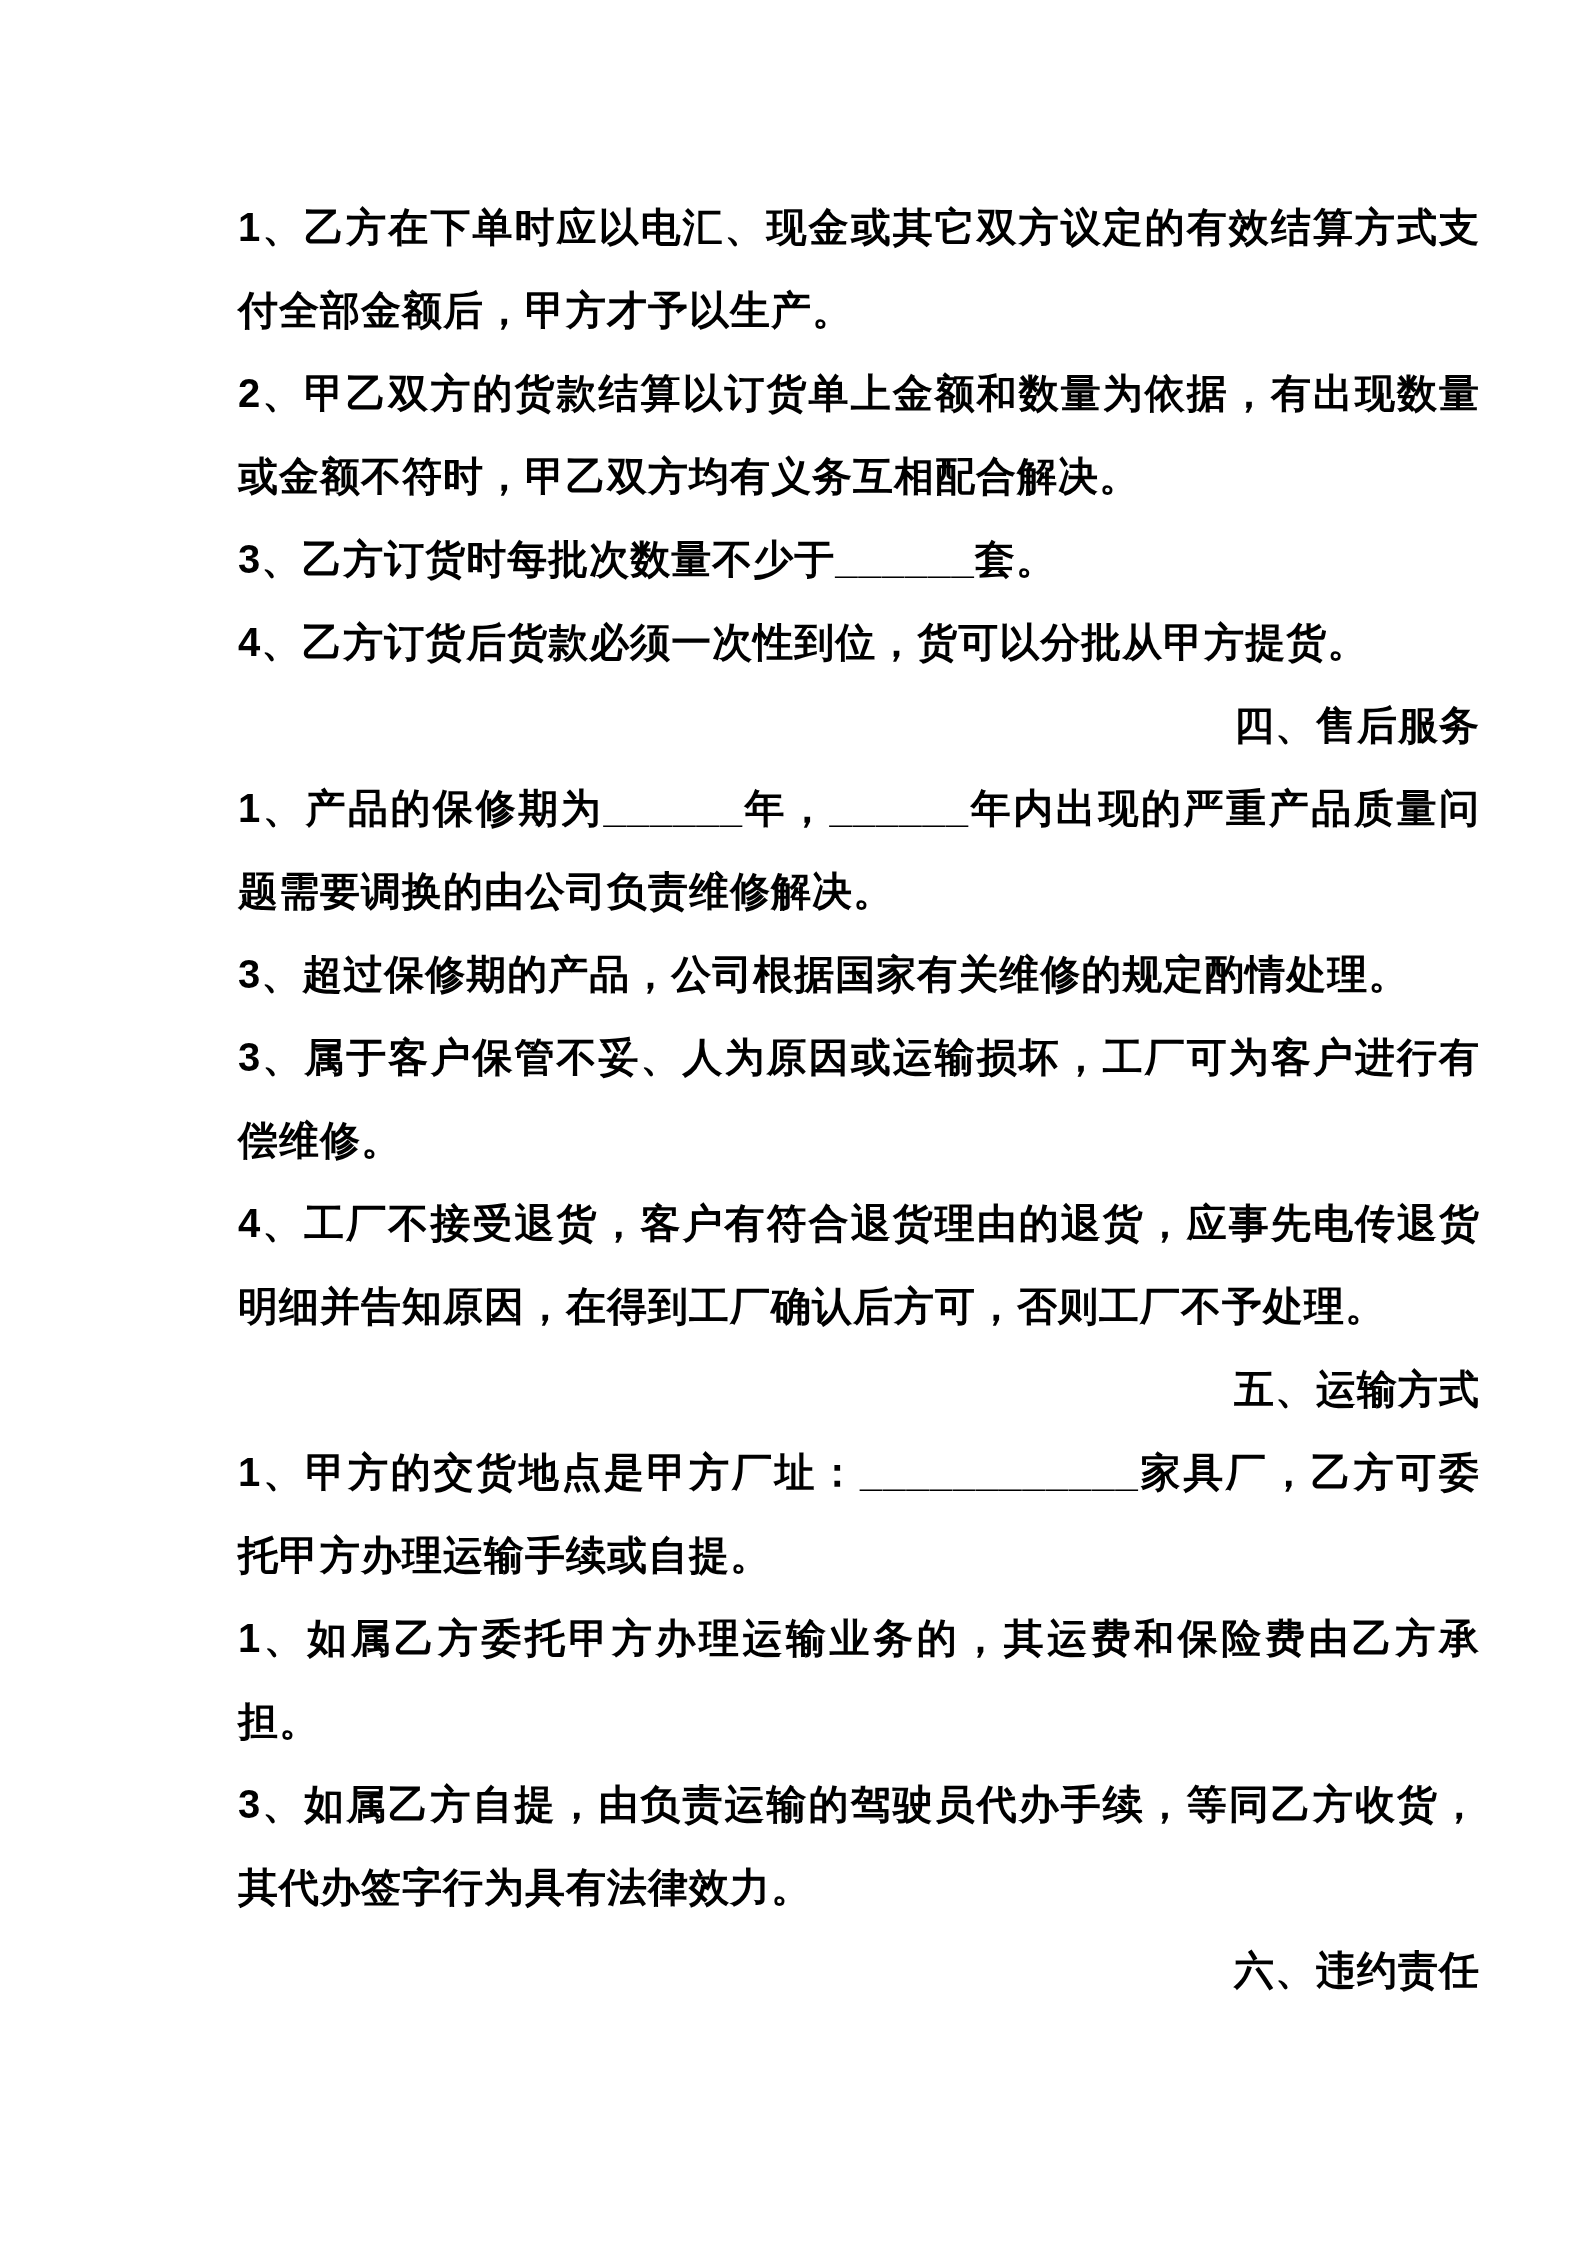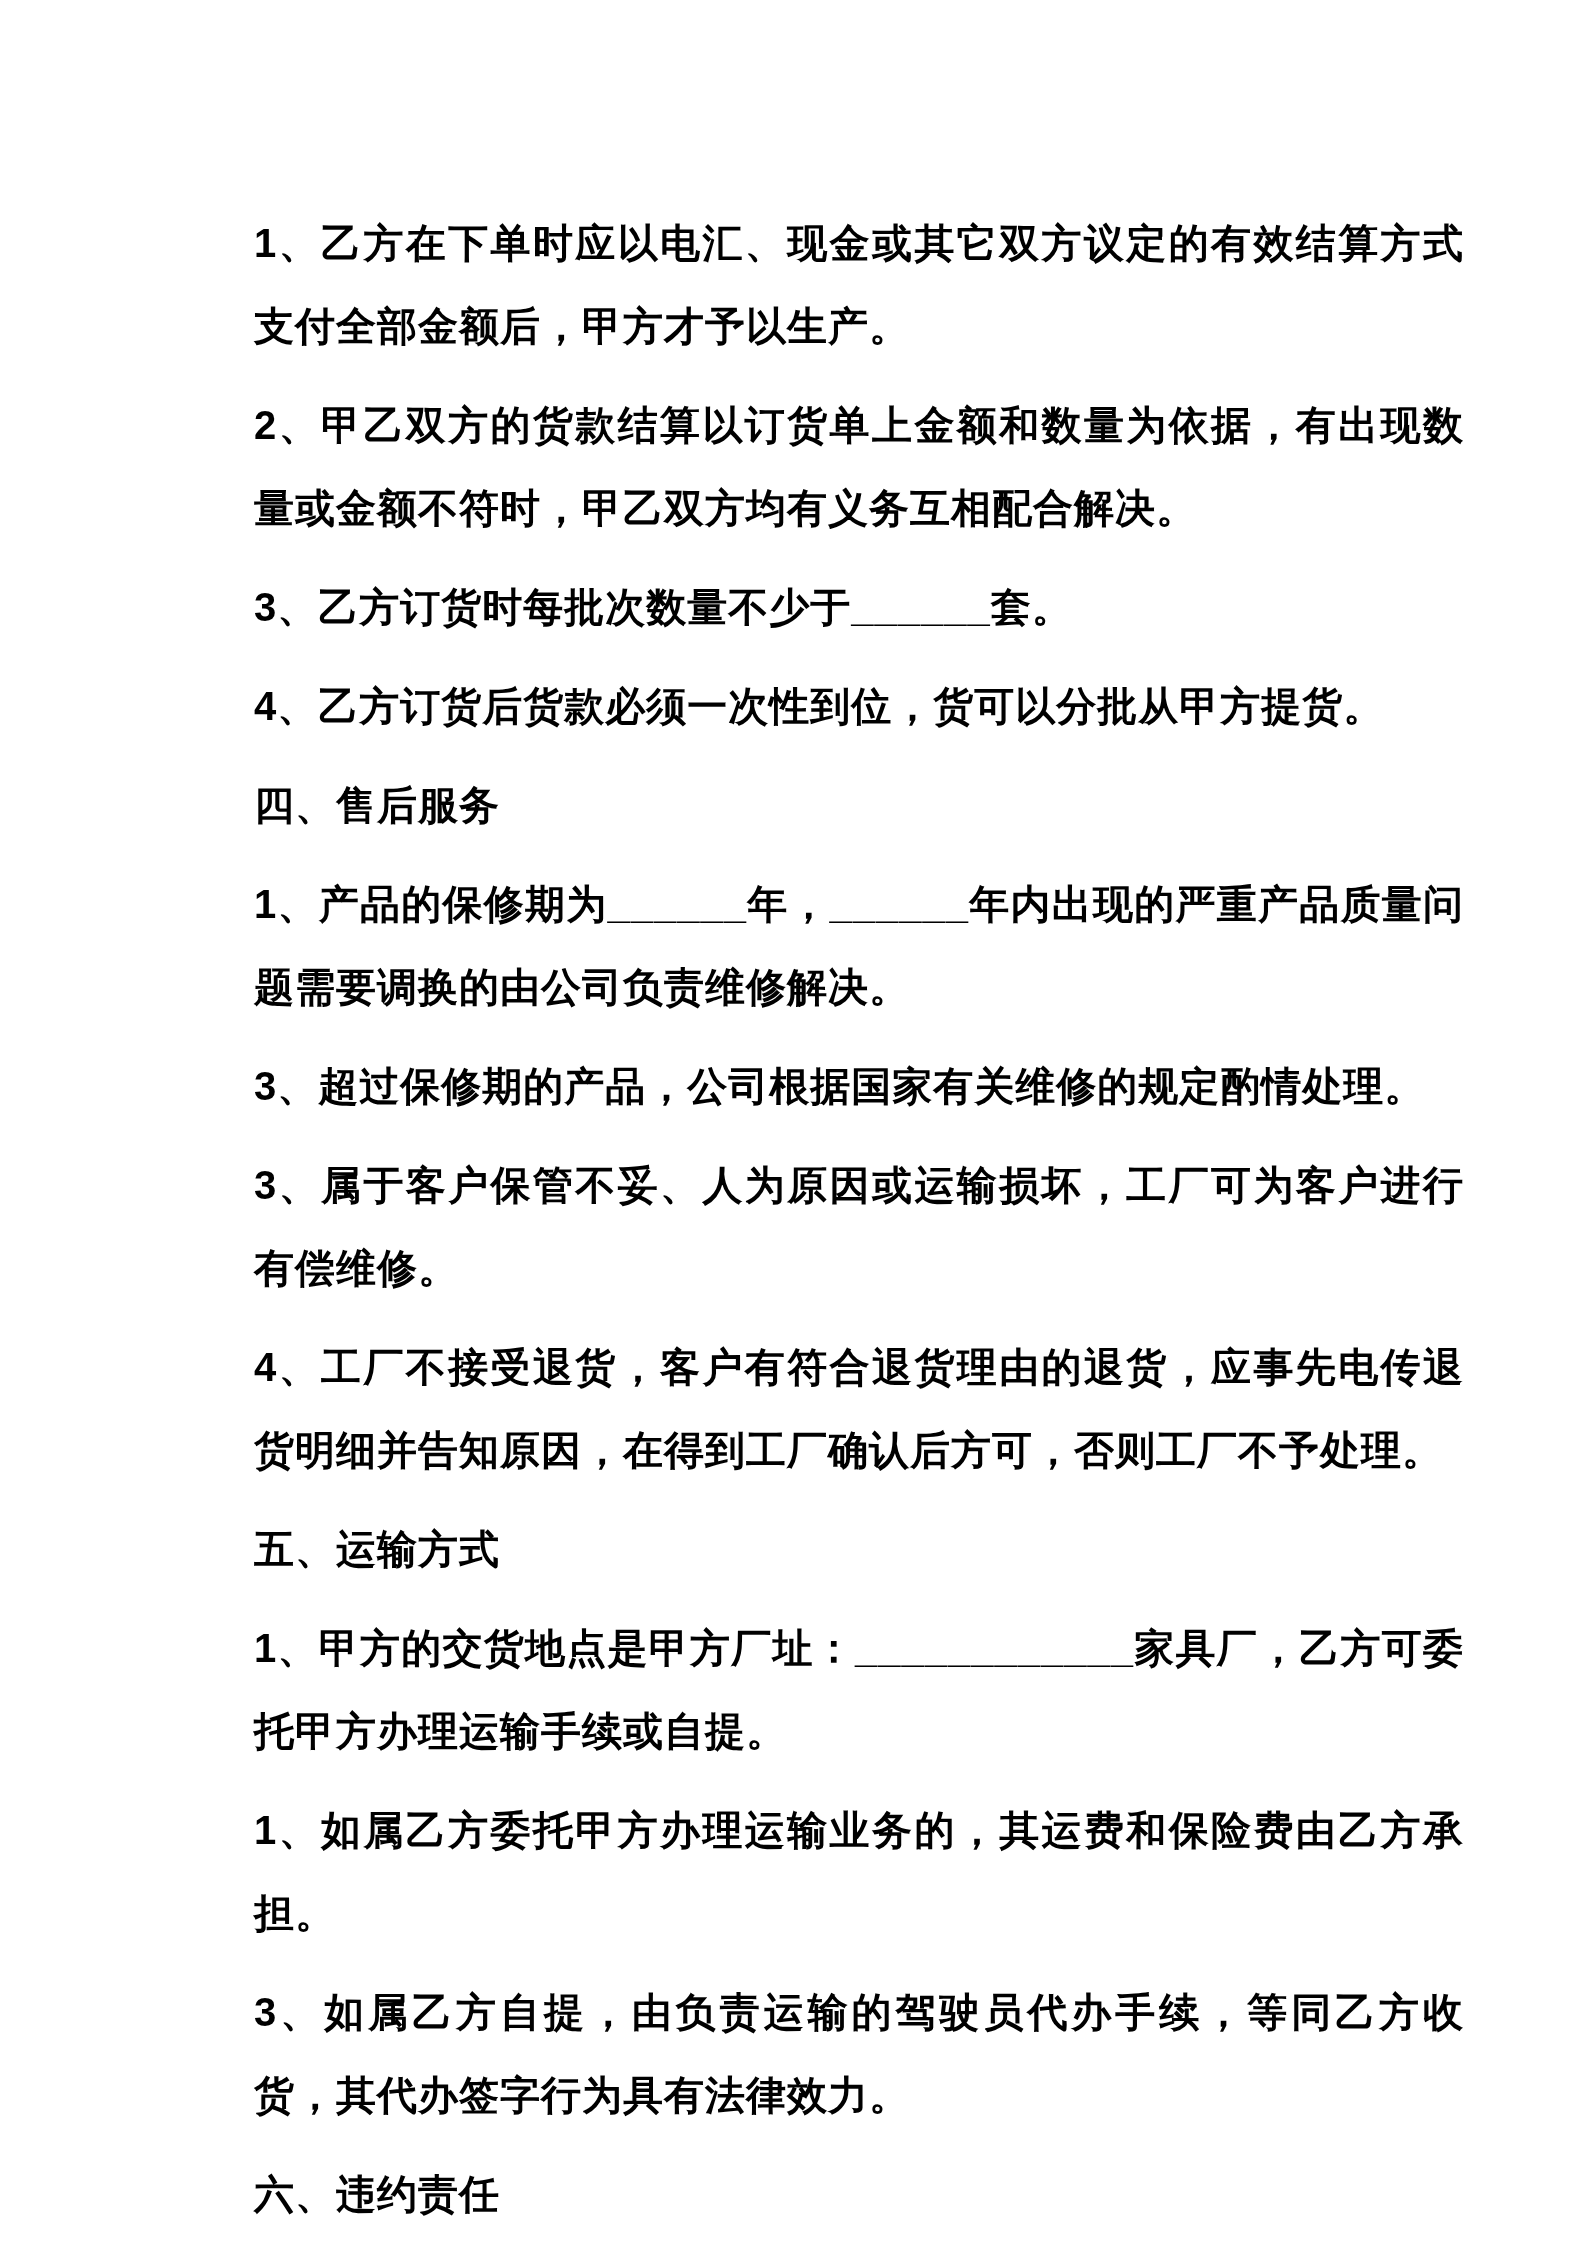--- a/index.html
+++ b/index.html
@@ -21,7 +21,7 @@
     width: 100%;
   }
   .para {
-    margin: 16px;
+    margin: 0;
     padding: 0;
     font-family: "Liberation Sans", "DejaVu Sans", sans-serif;
     font-size: 40px;

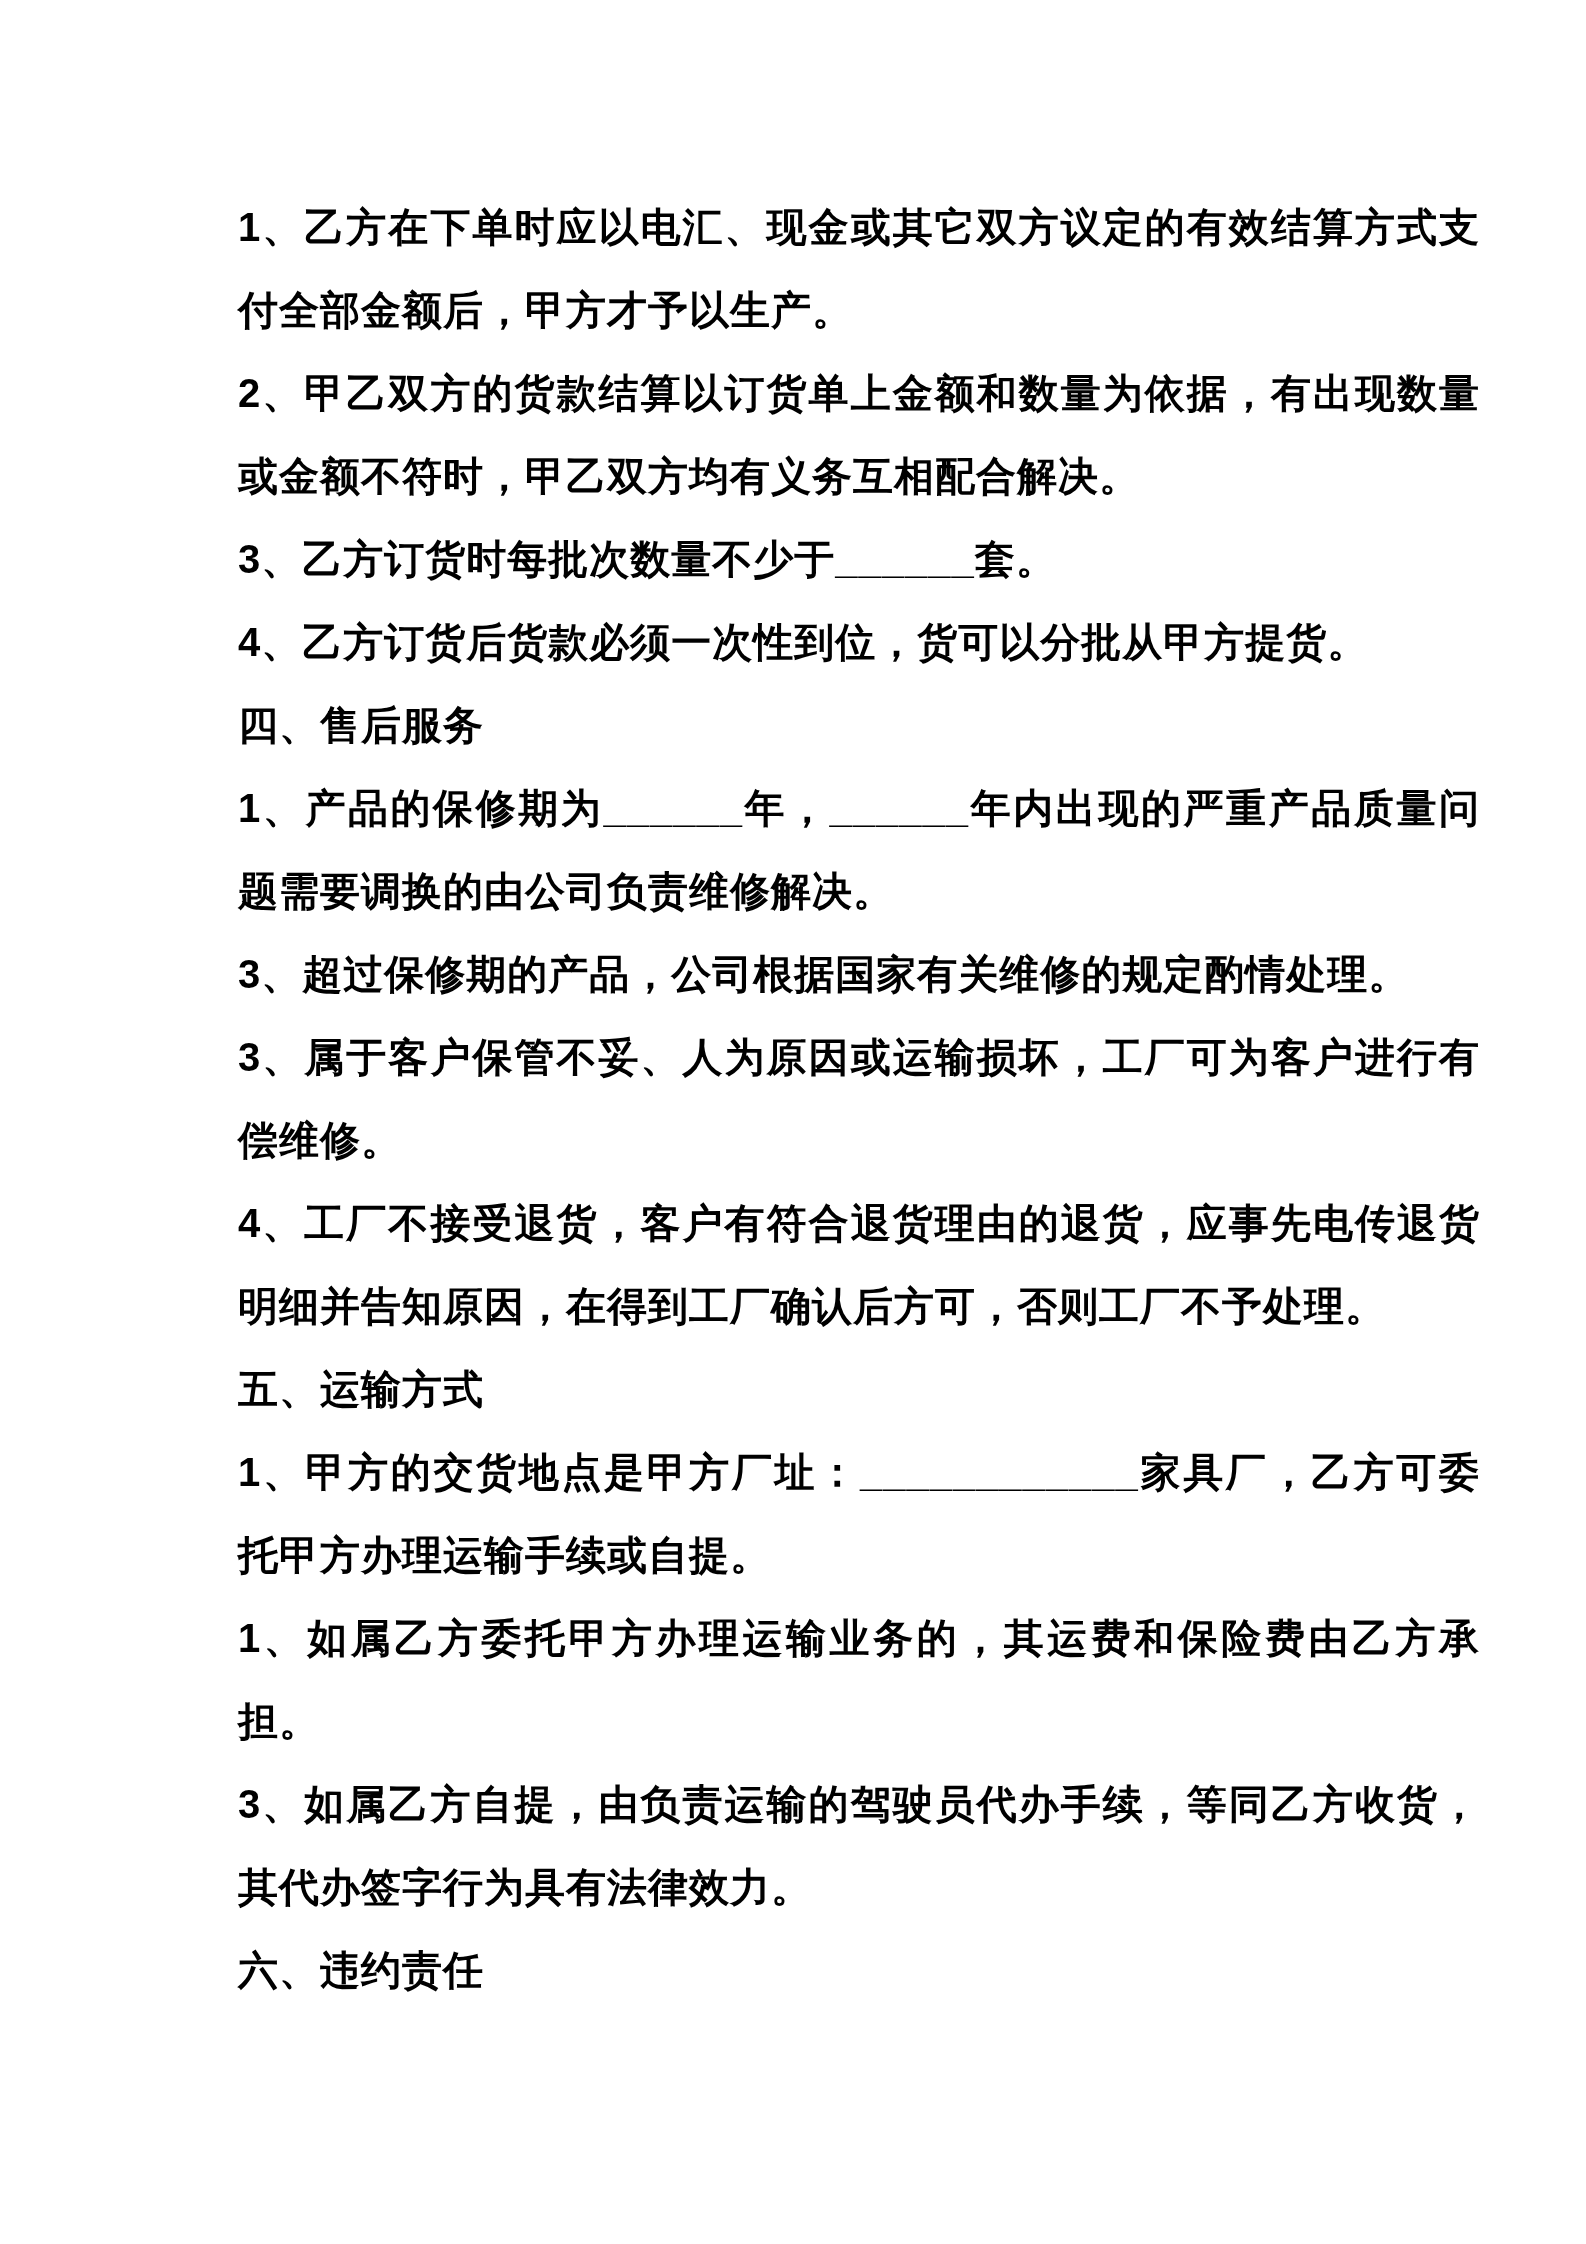--- a/index.html
+++ b/index.html
@@ -35,7 +35,7 @@
   }
   .para.heading {
     font-weight: 700;
-    text-align: left;
+    text-align: right;
   }
 </style>
 </head>

